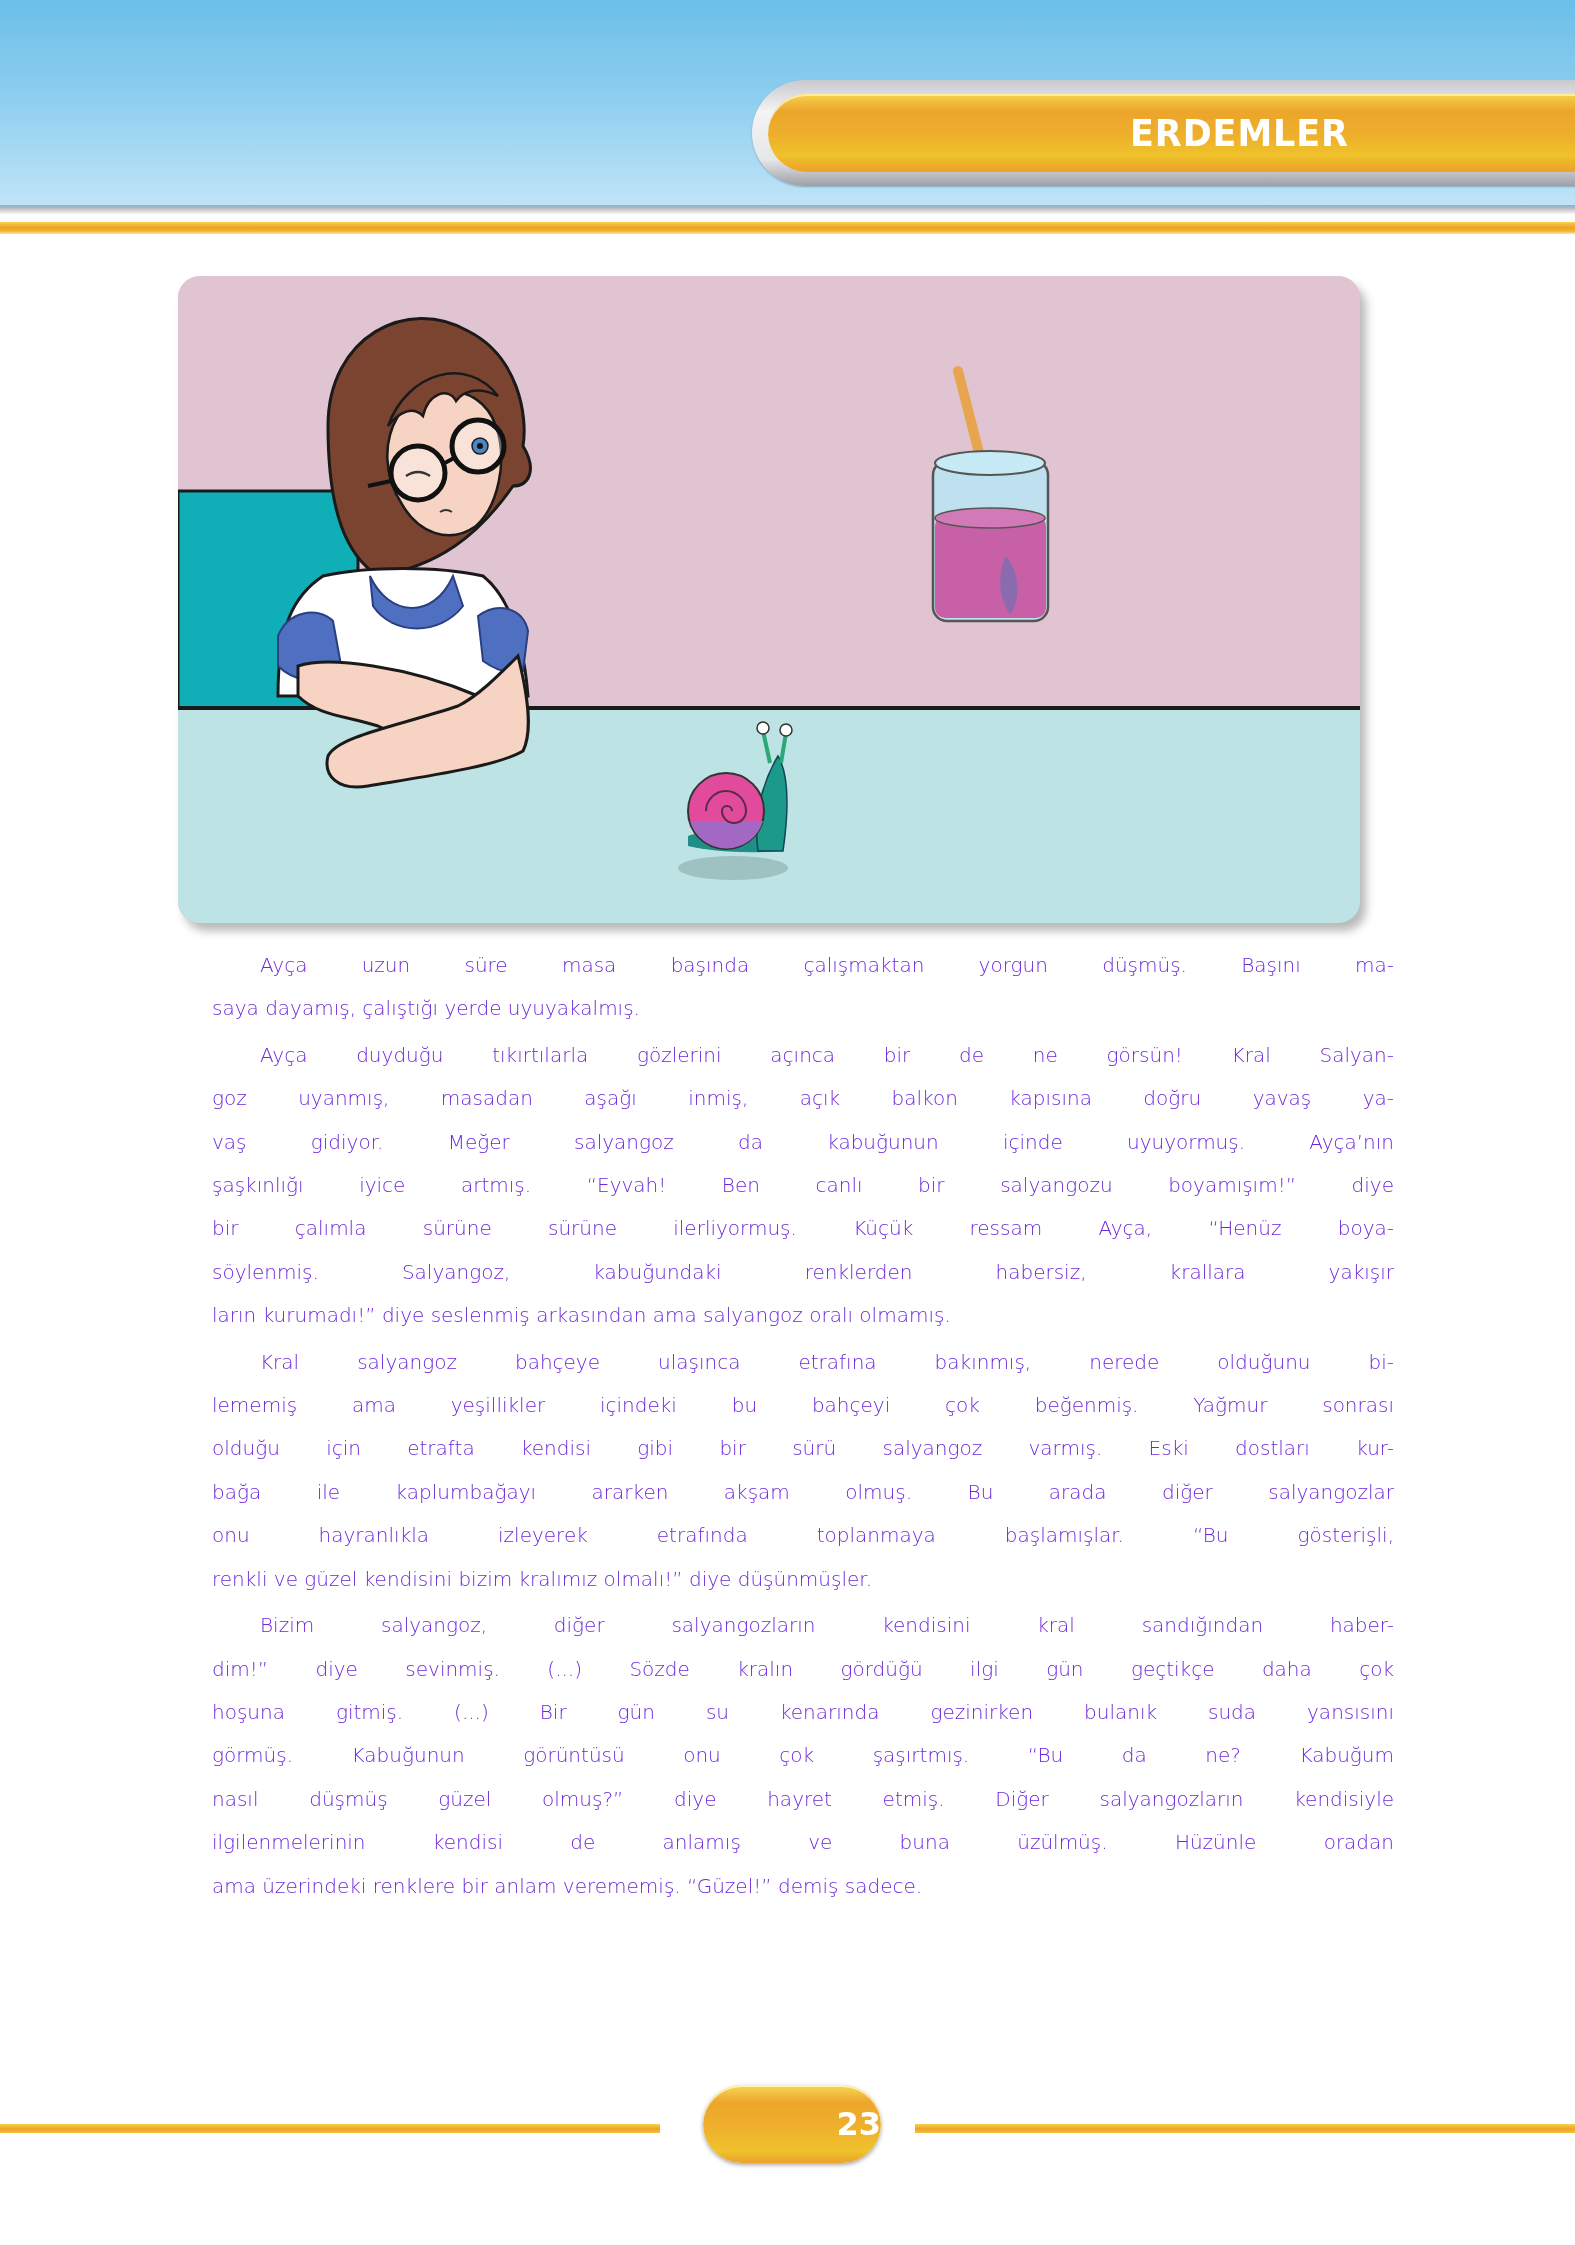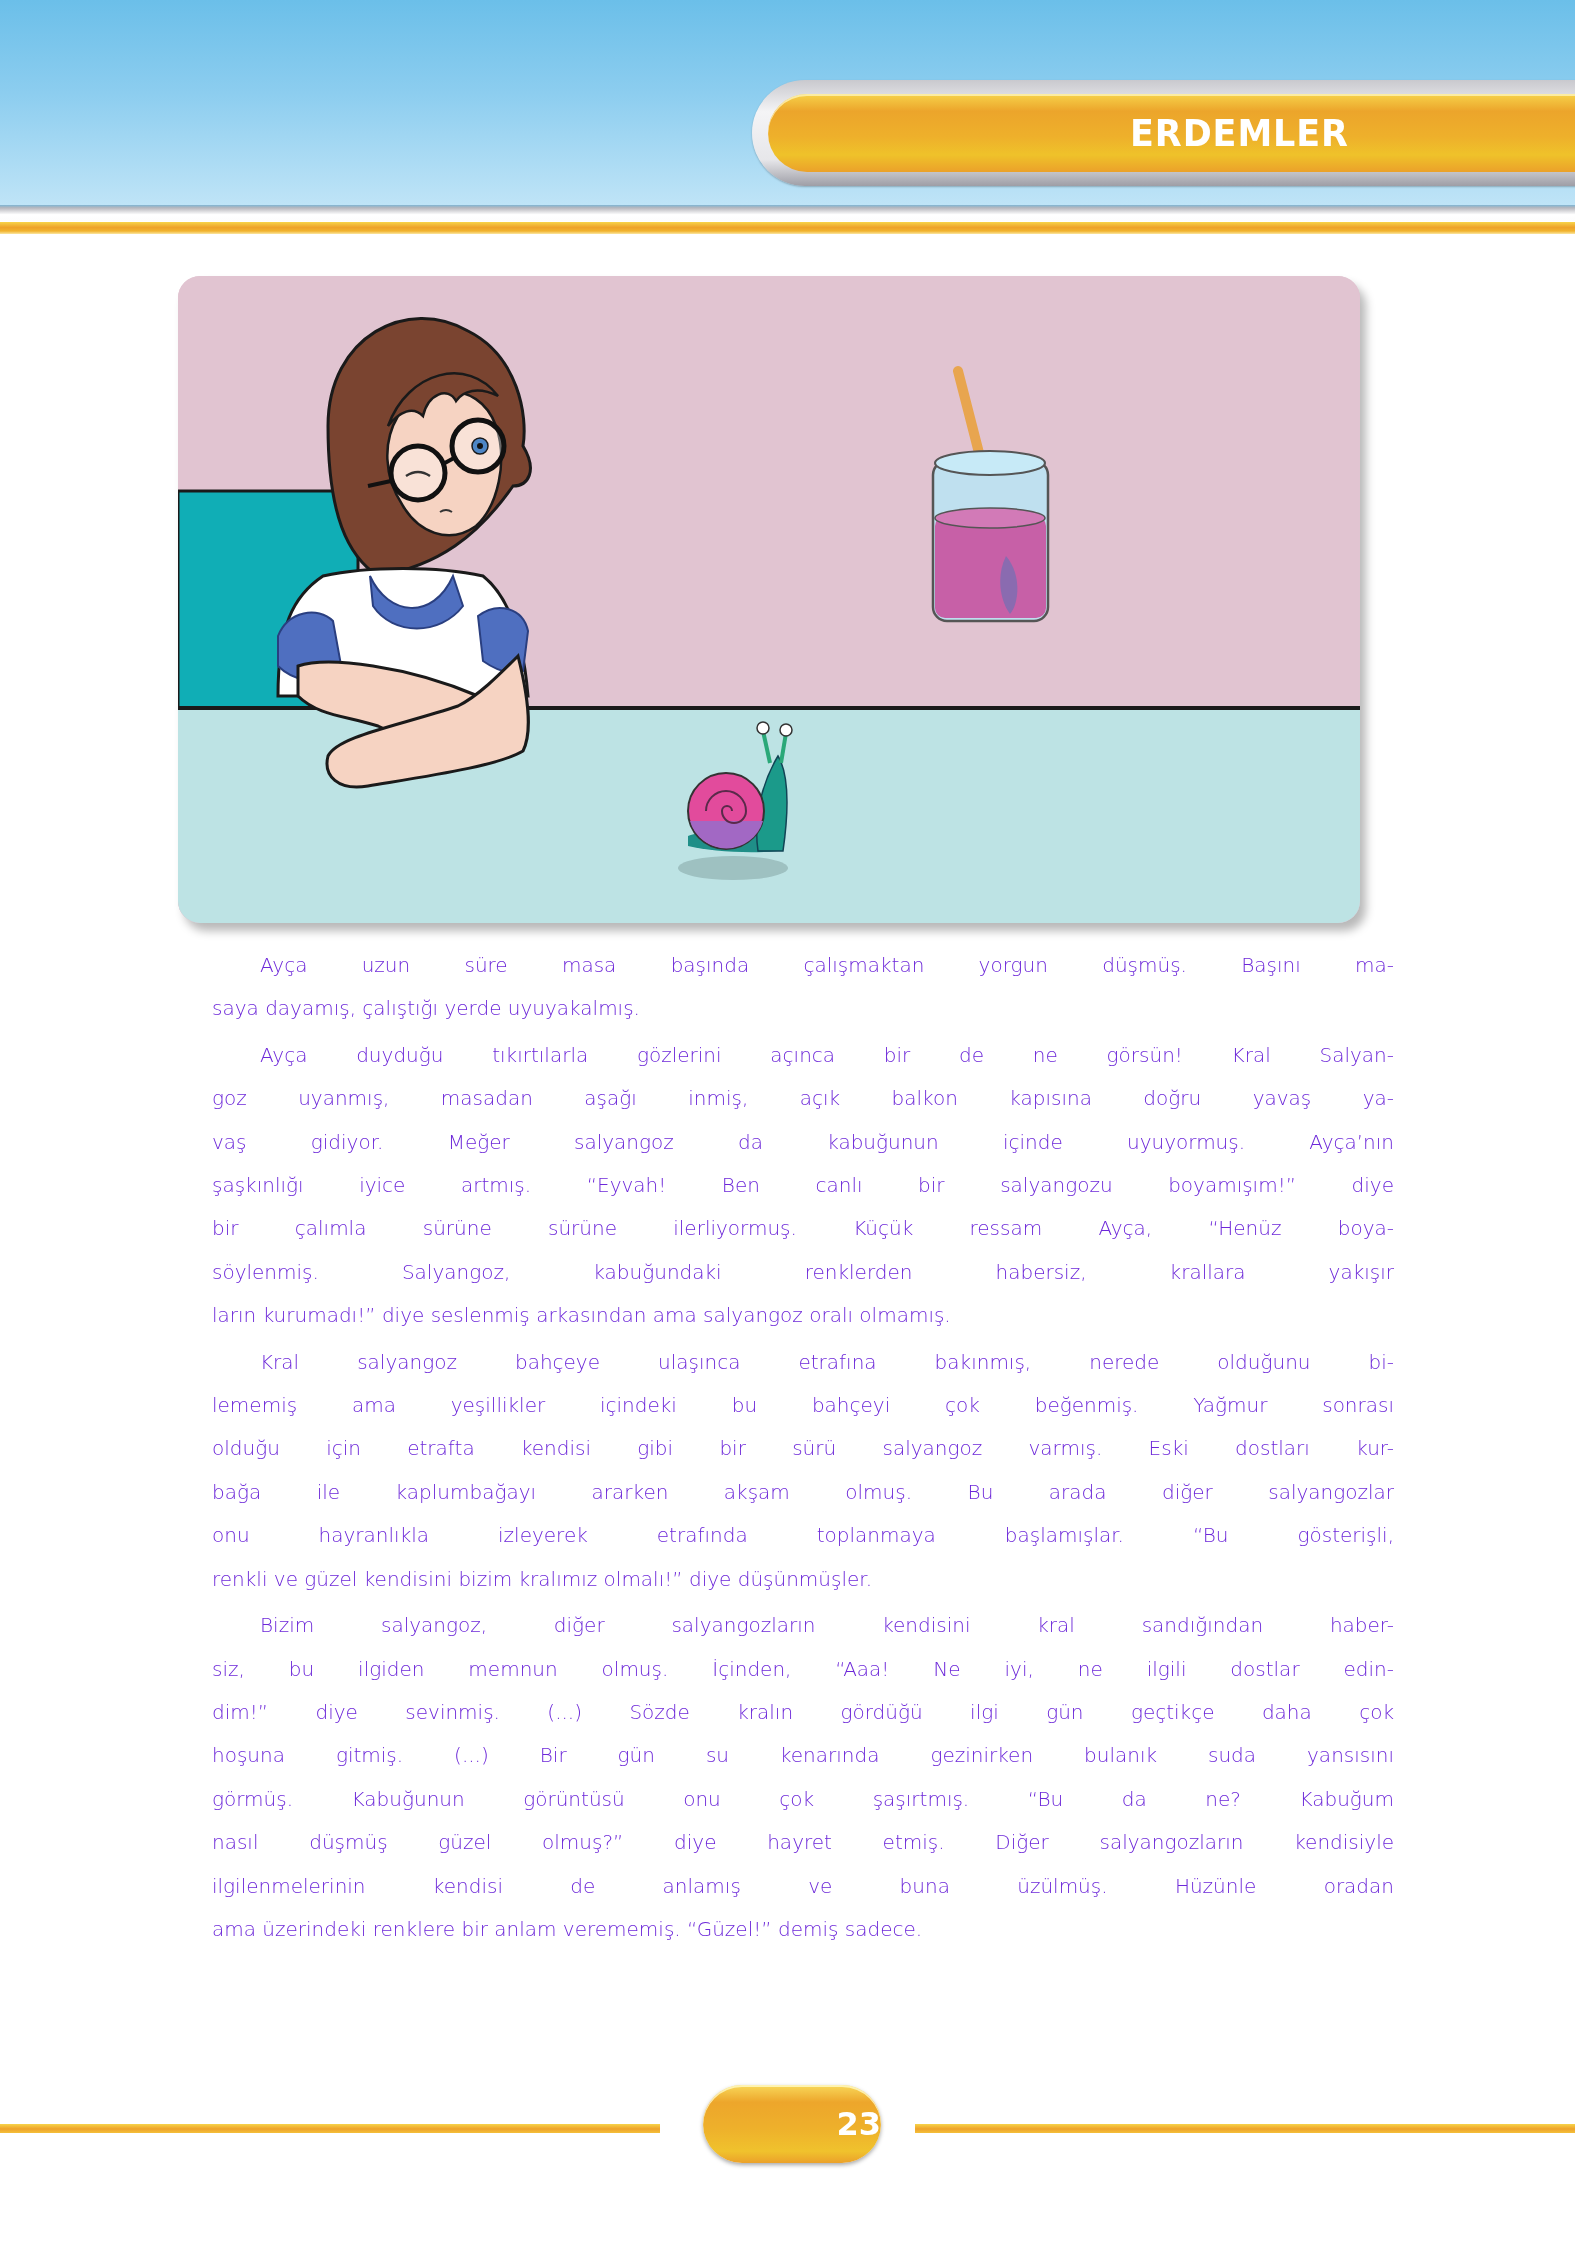--- a/index.html
+++ b/index.html
@@ -182,7 +182,6 @@
   </p>
   <p>
     <span class="ln">Bizim salyangoz, diğer salyangozların kendisini kral sandığından haber-</span>
-    <span class="ln" style="margin-left:-48px">siz, bu ilgiden memnun olmuş. İçinden, “Aaa! Ne iyi, ne ilgili dostlar edin-</span>
     <span class="ln" style="margin-left:-48px">dim!” diye sevinmiş. (...) Sözde kralın gördüğü ilgi gün geçtikçe daha çok</span>
     <span class="ln" style="margin-left:-48px">hoşuna gitmiş. (...) Bir gün su kenarında gezinirken bulanık suda yansısını</span>
     <span class="ln" style="margin-left:-48px">görmüş. Kabuğunun görüntüsü onu çok şaşırtmış. “Bu da ne? Kabuğum</span>

